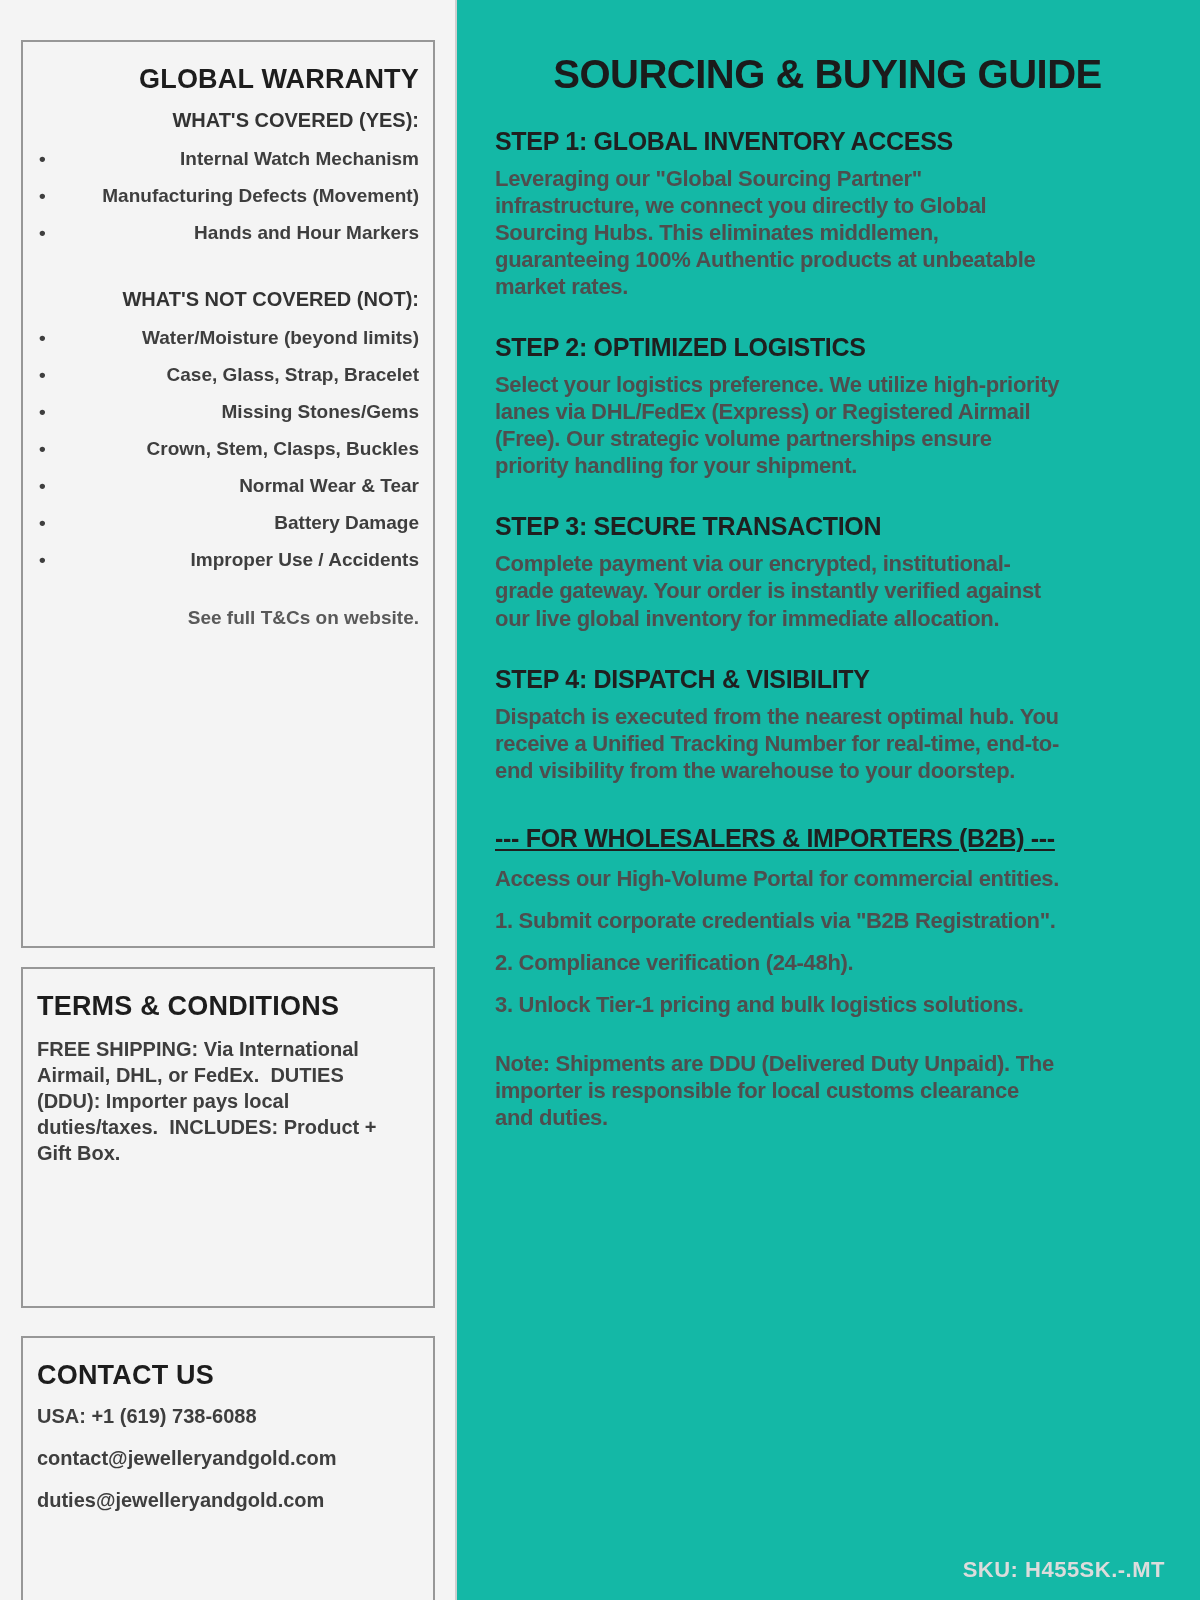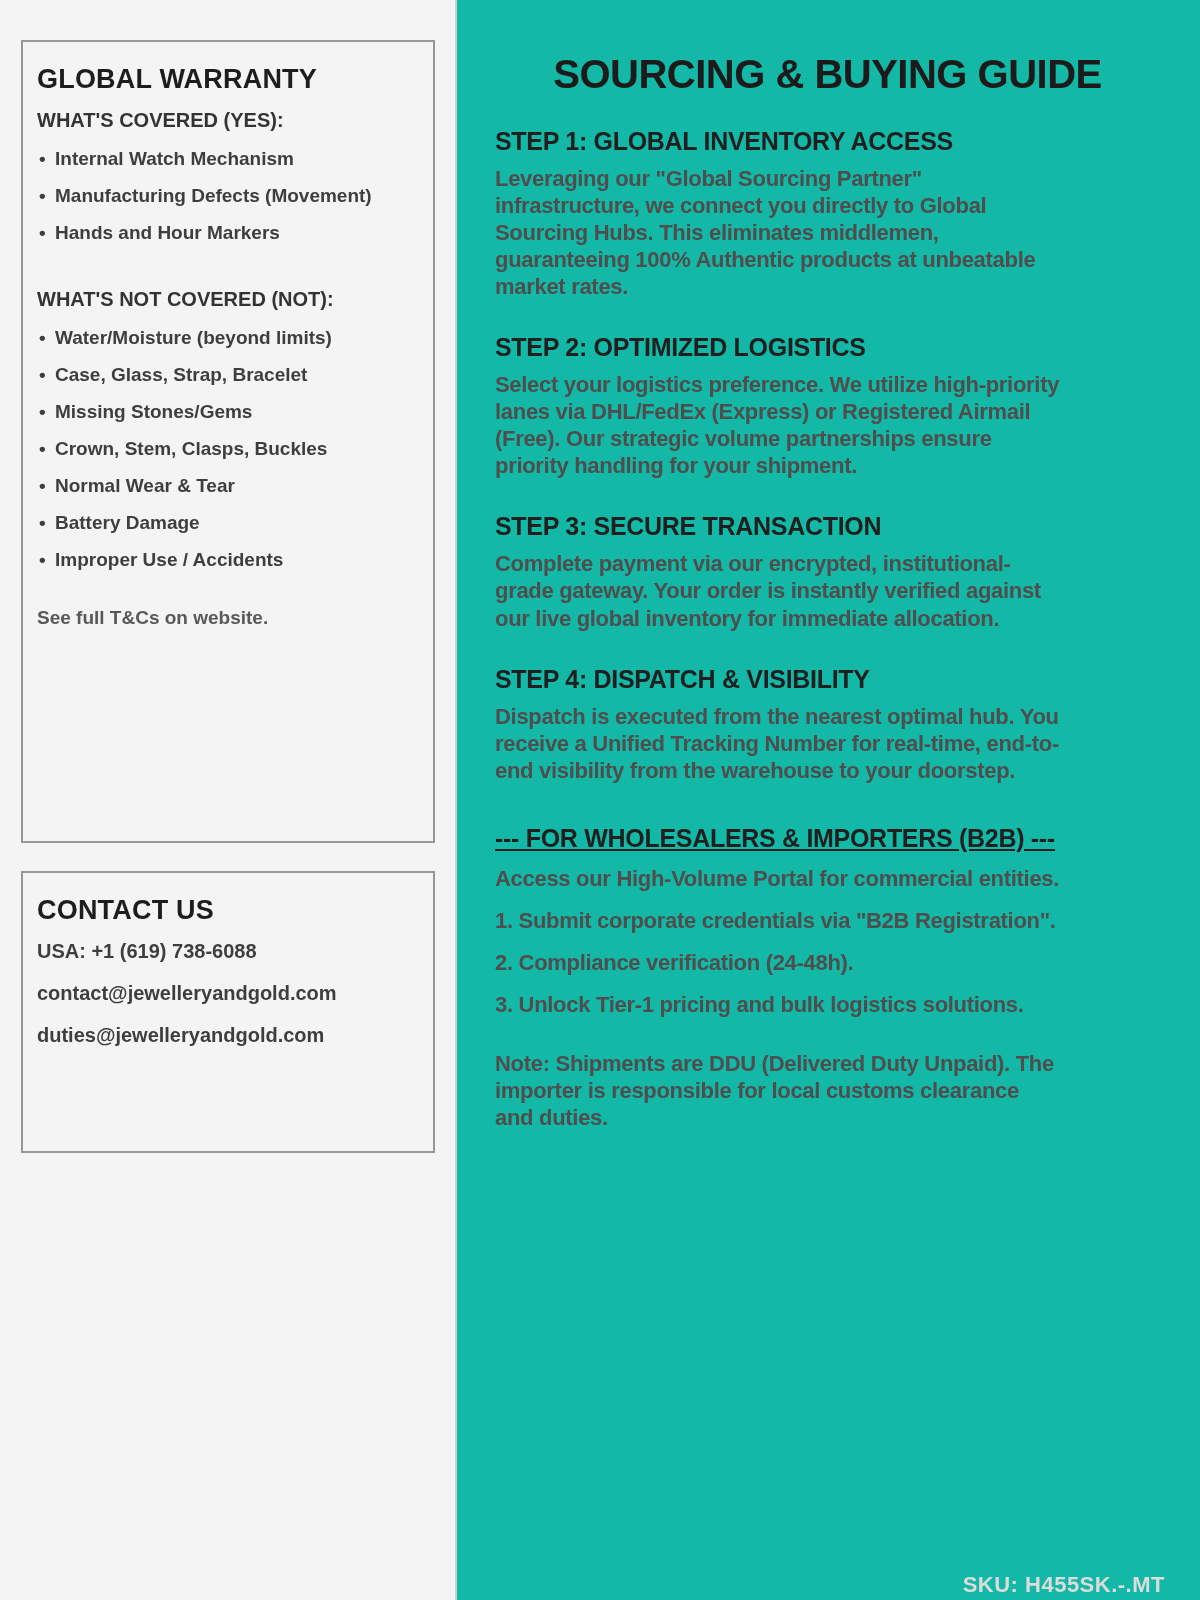--- a/index.html
+++ b/index.html
@@ -28,7 +28,7 @@
     background: #f4f4f4;
     padding: 22px 14px 0 14px;
   }
-  .box-warranty { height: 803px; }
+  .box-warranty { height: 908px; text-align: right; }
   .box-terms    { height: 341px; margin-top: 19px; }
   .box-contact  { height: 282px; margin-top: 28px; }
 

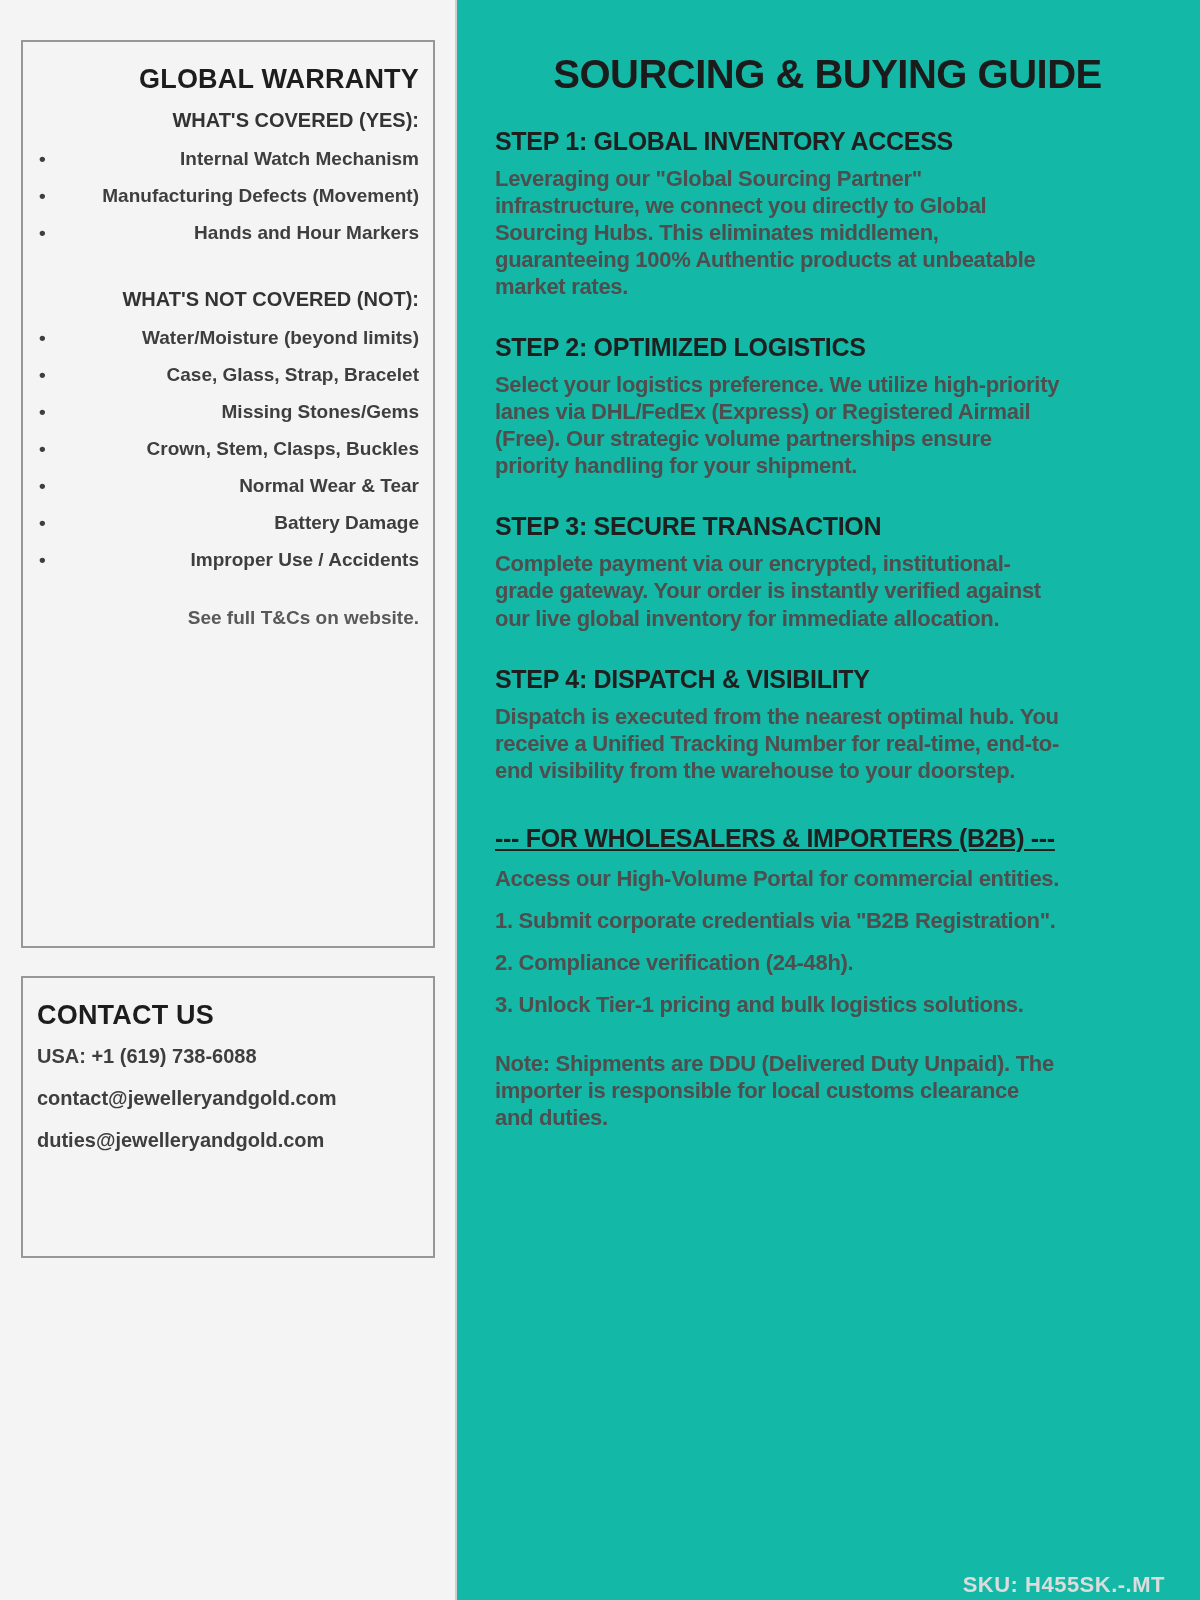--- a/index.html
+++ b/index.html
@@ -131,6 +131,10 @@
       <p class="footnote">See full T&amp;Cs on website.</p>
     </section>
 
+    <section class="box box-terms">
+      <h2>TERMS &amp; CONDITIONS</h2>
+      <p class="terms-body">FREE SHIPPING: Via International Airmail, DHL, or FedEx.  DUTIES (DDU): Importer pays local duties/taxes.  INCLUDES: Product + Gift Box.</p>
+    </section>
 
     <section class="box box-contact">
       <h2>CONTACT US</h2>

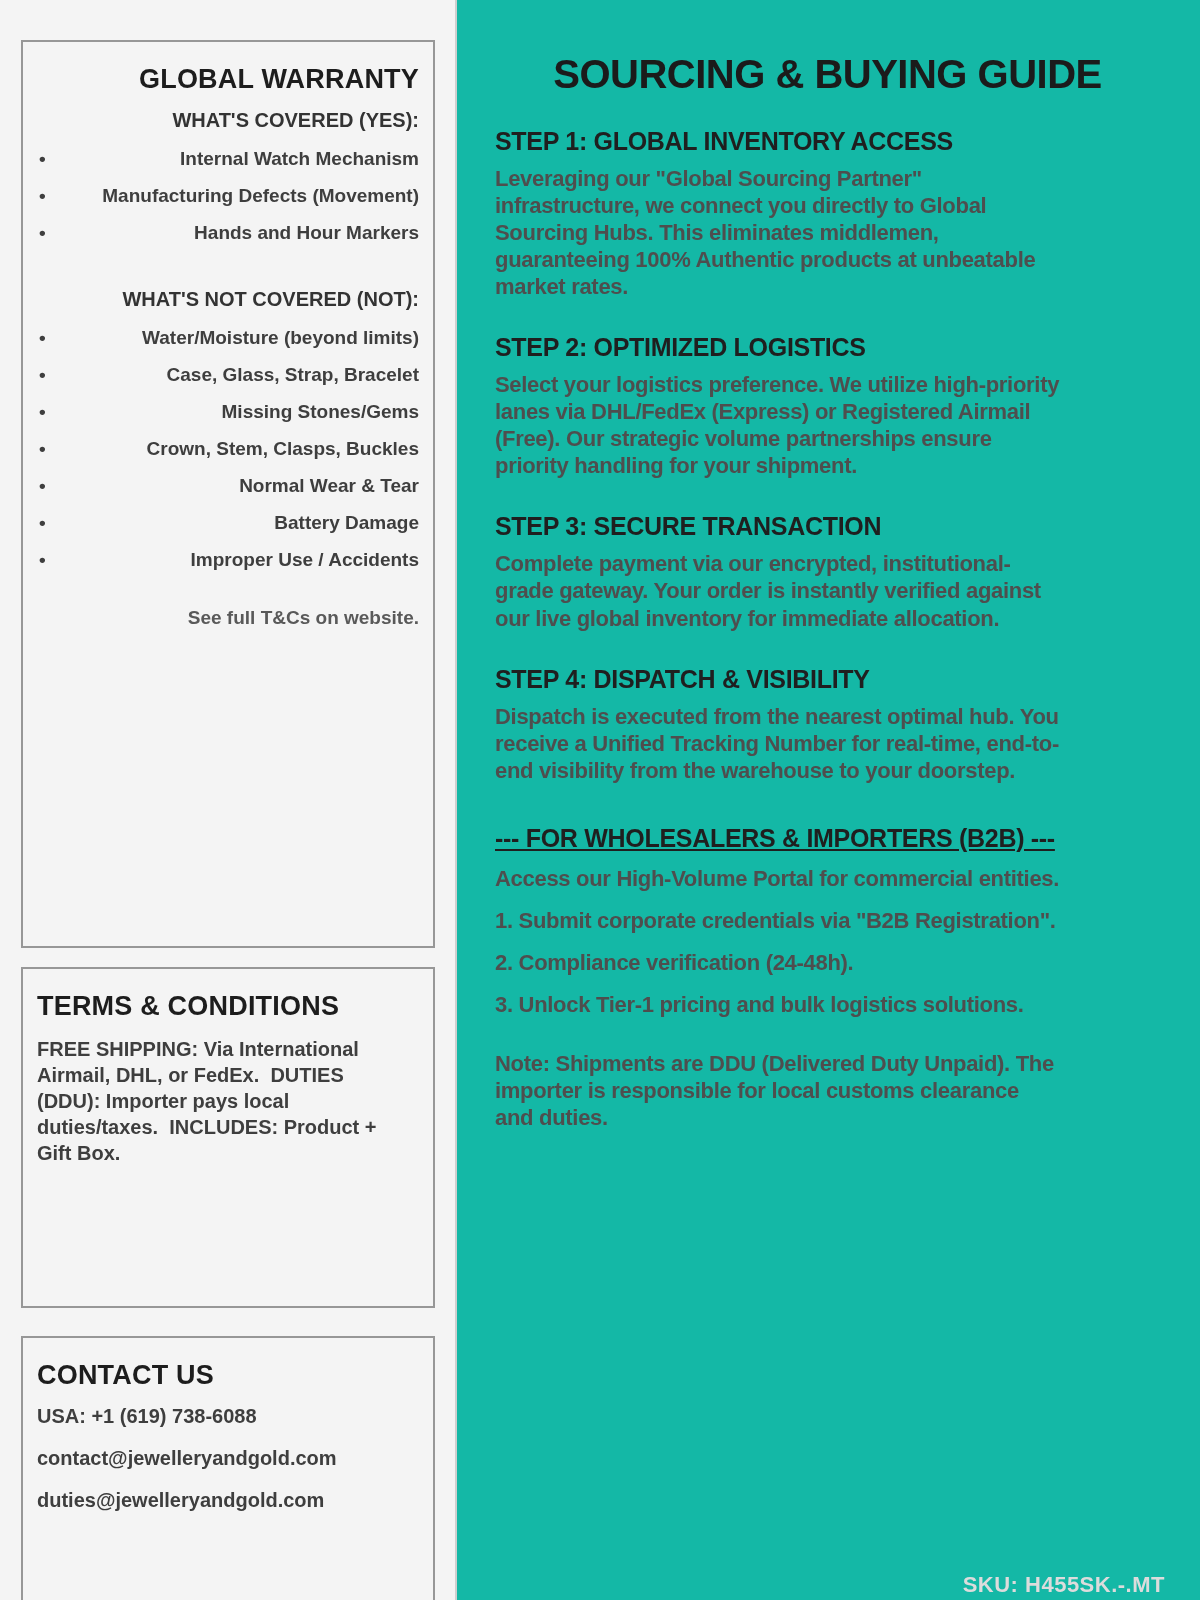--- a/index.html
+++ b/index.html
@@ -98,7 +98,7 @@
 
   .sku {
     position: absolute;
-    right: 35px; bottom: 2px;
+    right: 35px; bottom: 17px;
     font-size: 22px; font-weight: 700;
     color: #dcdcdc; letter-spacing: 0.5px;
   }

